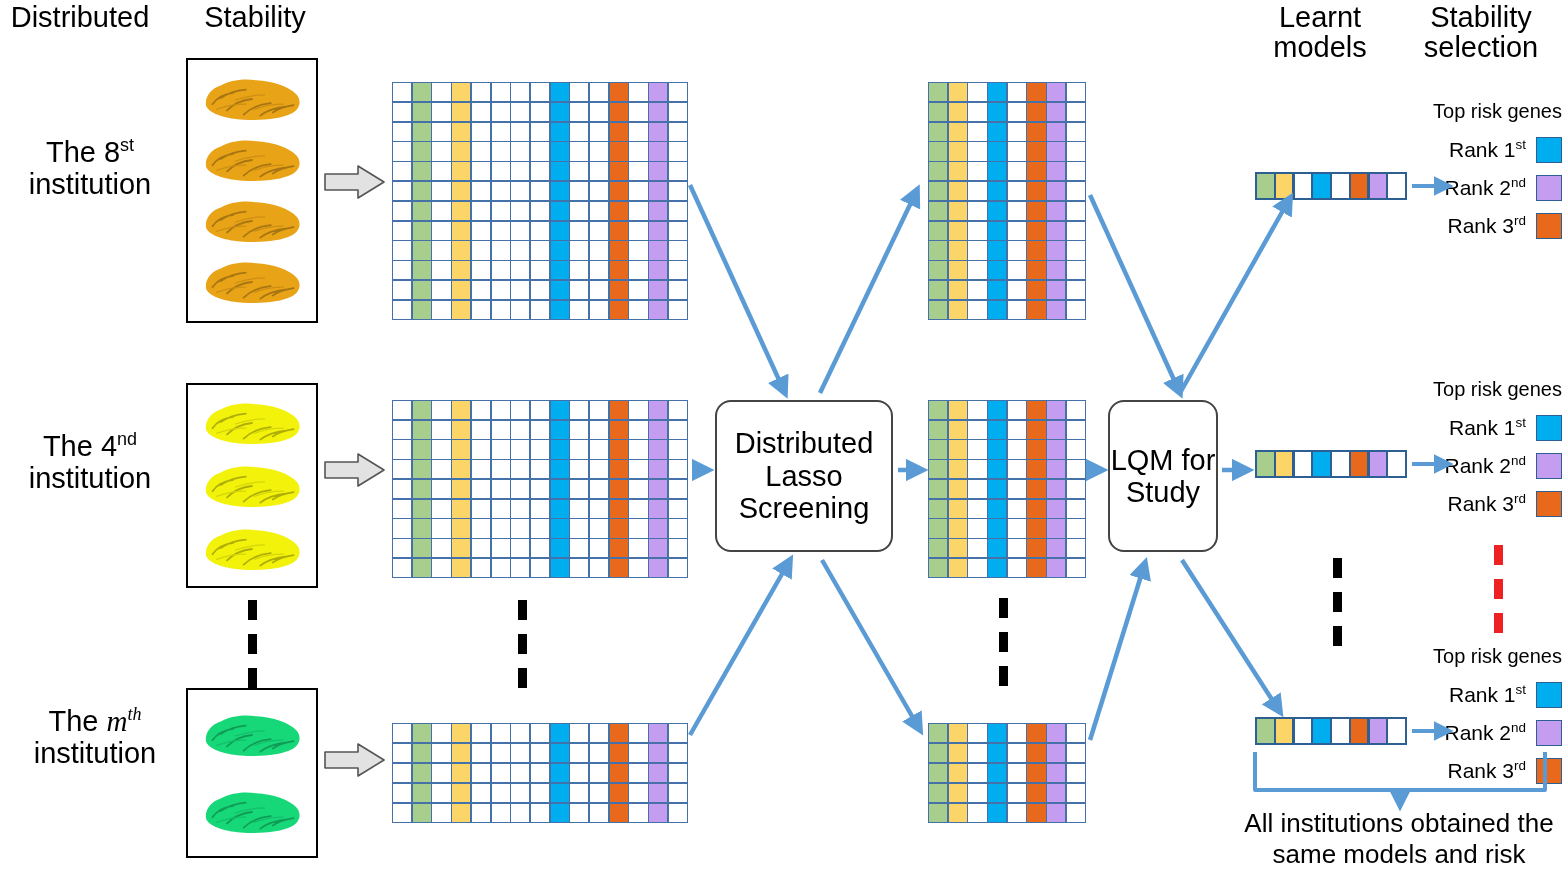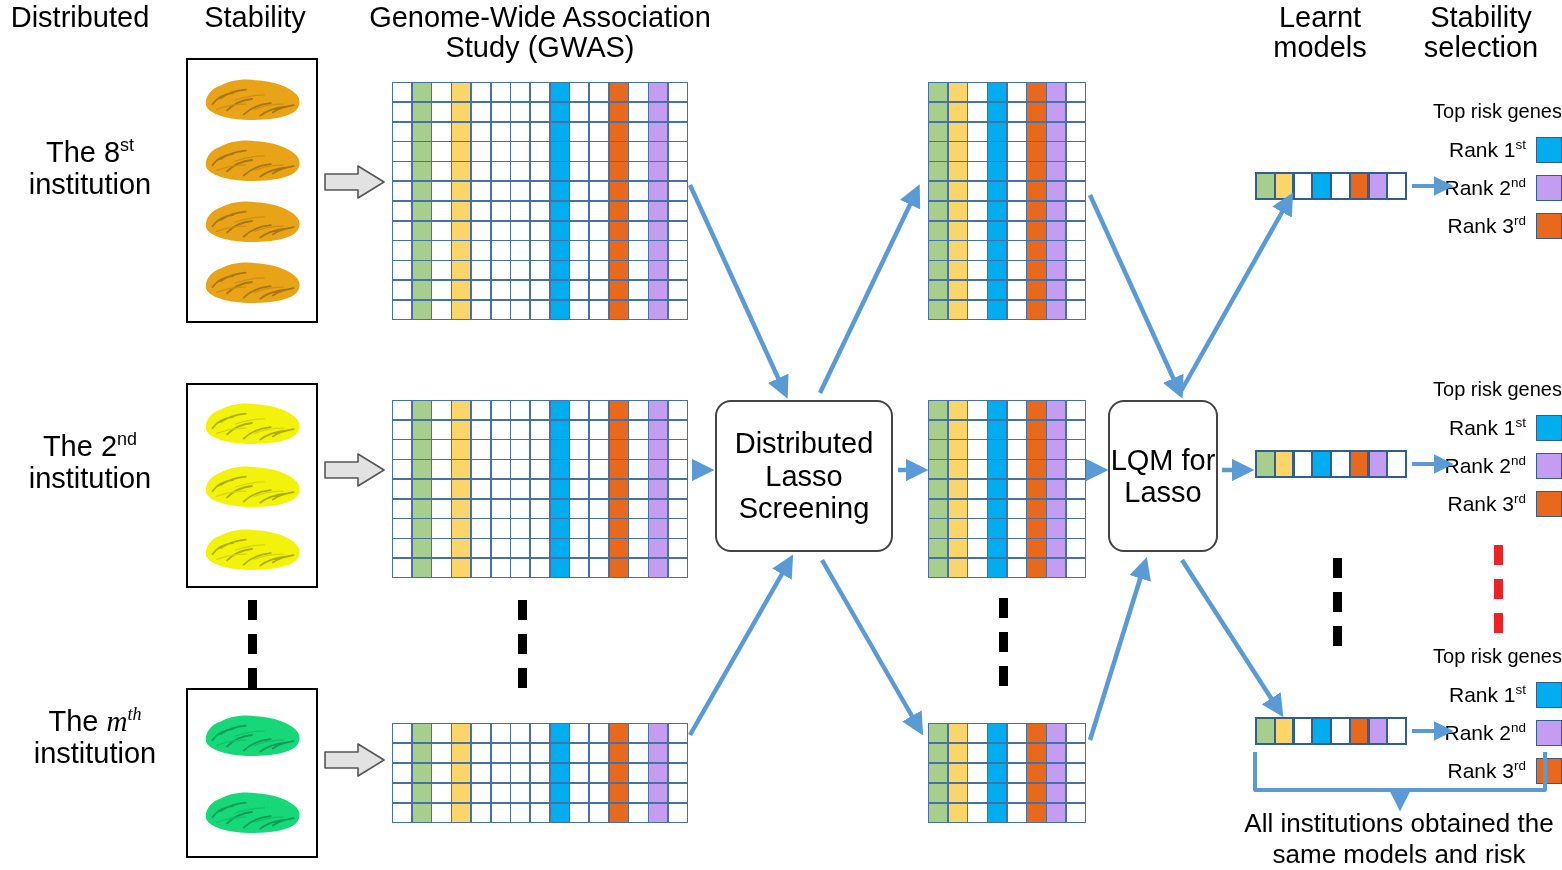--- a/index.html
+++ b/index.html
@@ -174,8 +174,6 @@
 
   <div class="col-header" style="left:0px; top:2px; width:160px;">Distributed</div>
   <div class="col-header" style="left:180px; top:2px; width:150px;">Stability</div>
-  <div class="col-header" style="left:360px; top:2px; width:360px;">Genome-Wide Association
-Study (GWAS)</div>
   <div class="col-header" style="left:1400px; top:2px; width:162px;">Stability
 selection</div>
   <div class="col-header" style="left:1250px; top:2px; width:140px;">Learnt

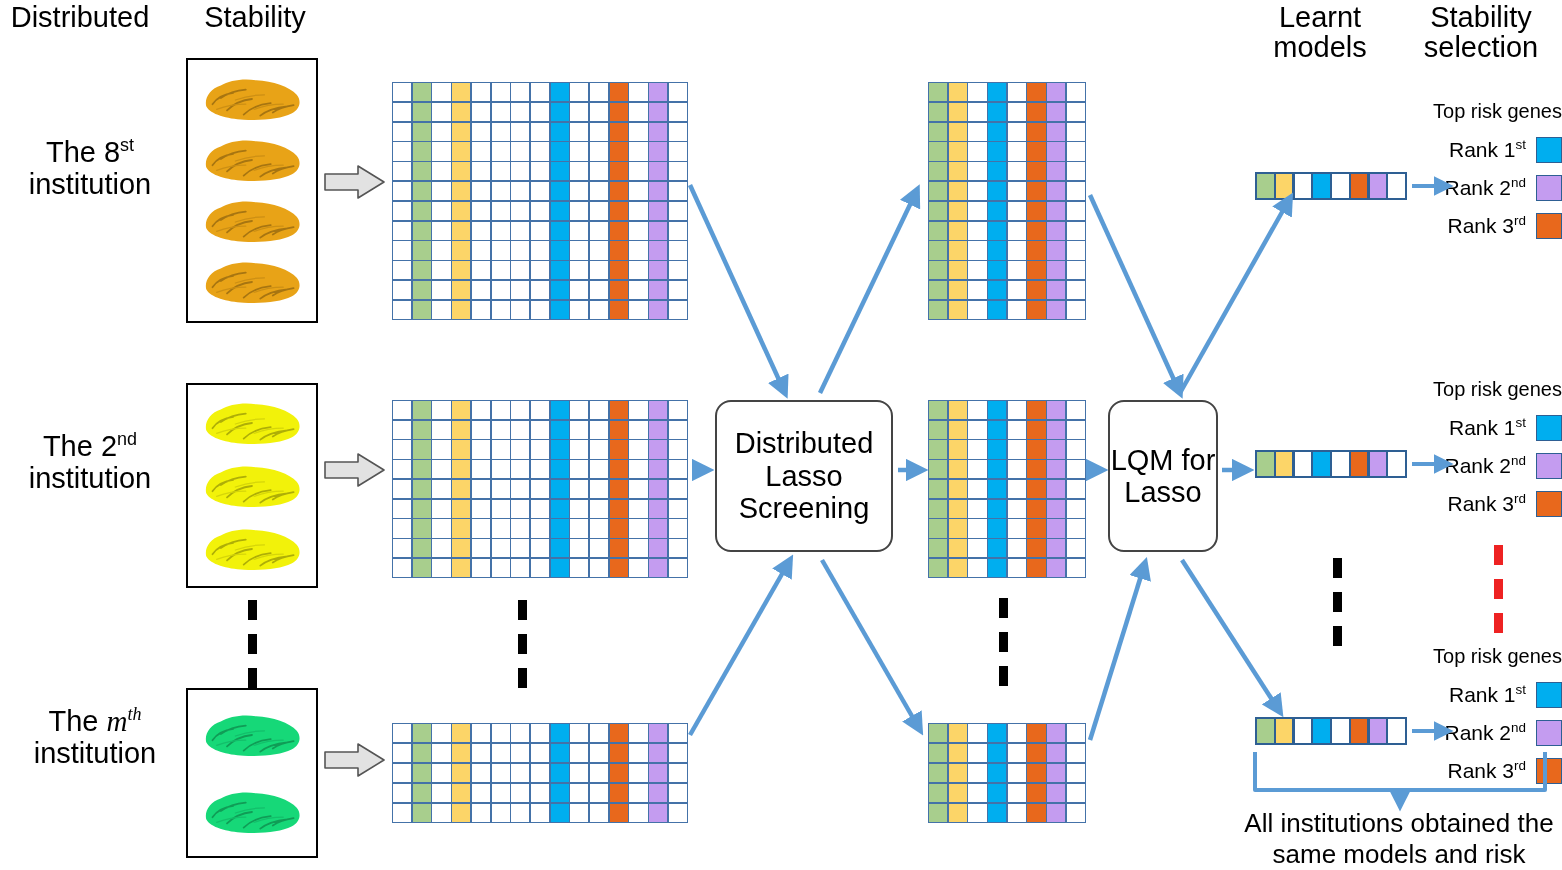--- a/index.html
+++ b/index.html
@@ -185,7 +185,7 @@
   </div>
 
   <div class="inst-label" style="left:0px; top:430px; width:180px;">
-    <span><span>The 2</span><span class="sup">nd</span></span><br>
+    <span><span>The 4</span><span class="sup">nd</span></span><br>
     <span>institution</span>
   </div>
 

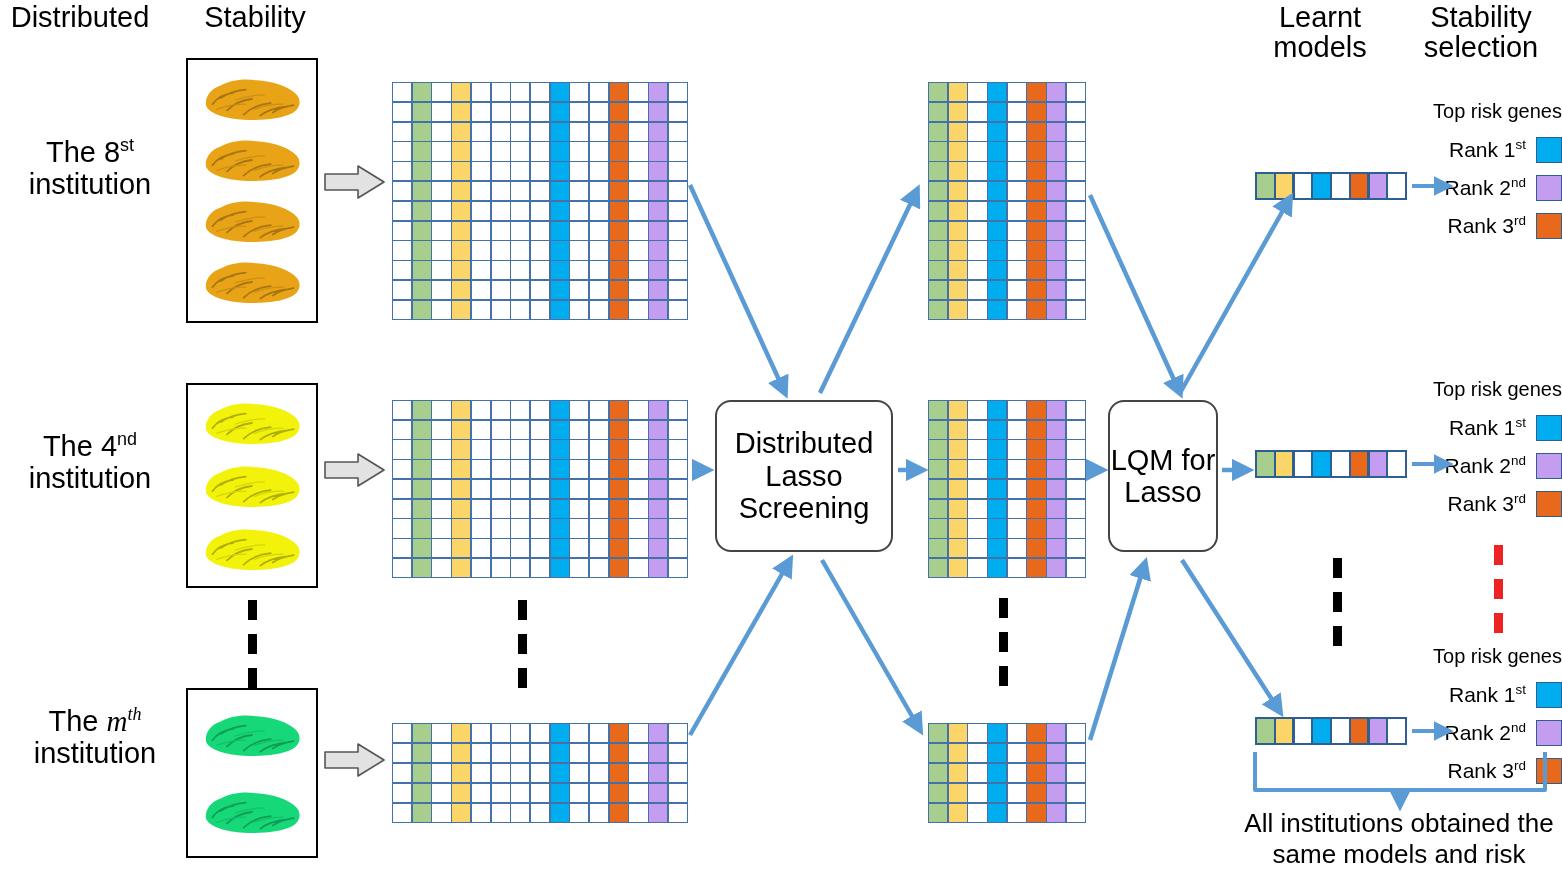--- a/index.html
+++ b/index.html
@@ -902,7 +902,7 @@
 Screening</div>
 
   <div class="procbox" style="left:1108px; top:400px; width:110px; height:152px;">LQM for
-Lasso</div>
+Study</div>
 
   <div class="legend" style="left:1398px; top:100px; width:164px;">
       <div class="legend-title">Top risk genes</div>

